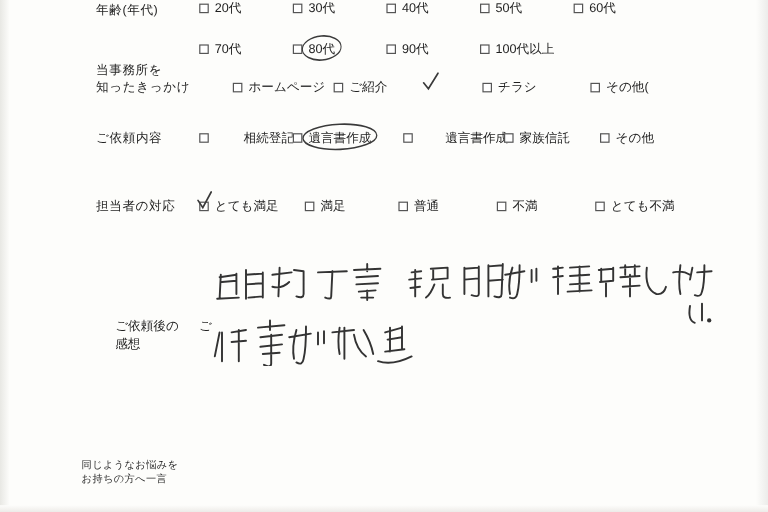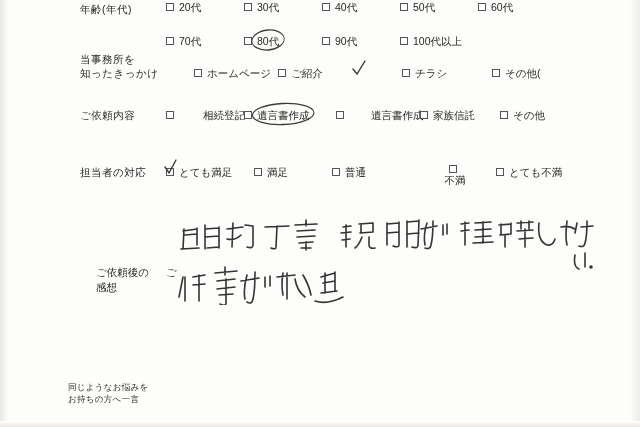--- a/index.html
+++ b/index.html
@@ -299,7 +299,7 @@
         <span class="box"></span>
         <span>普通</span>
       </div>
-      <div class="opt" style="width:82px;flex-direction:column;">
+      <div class="opt" style="width:82px;">
         <span class="box"></span>
         <span>不満</span>
       </div>

